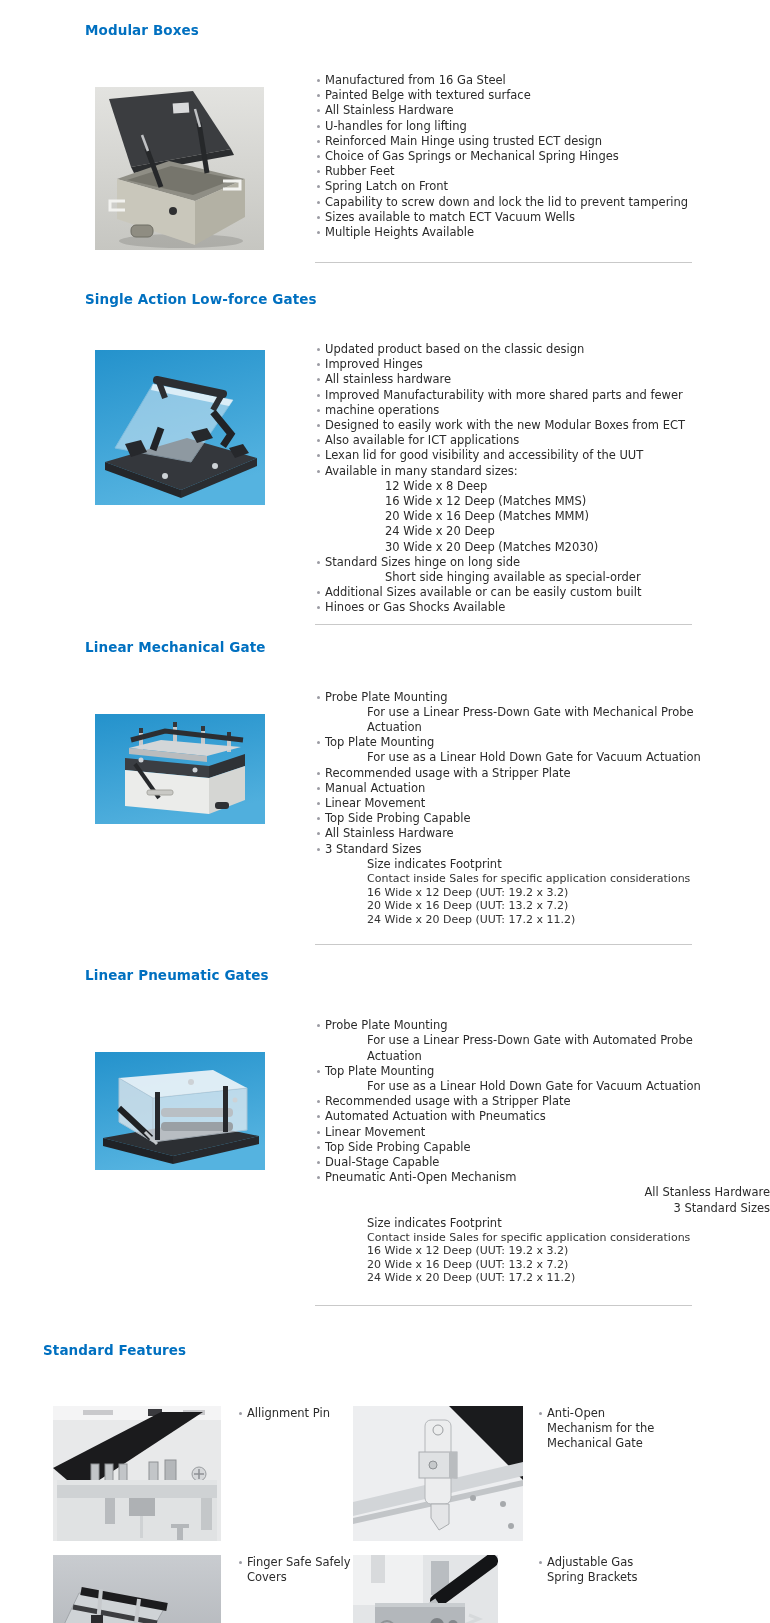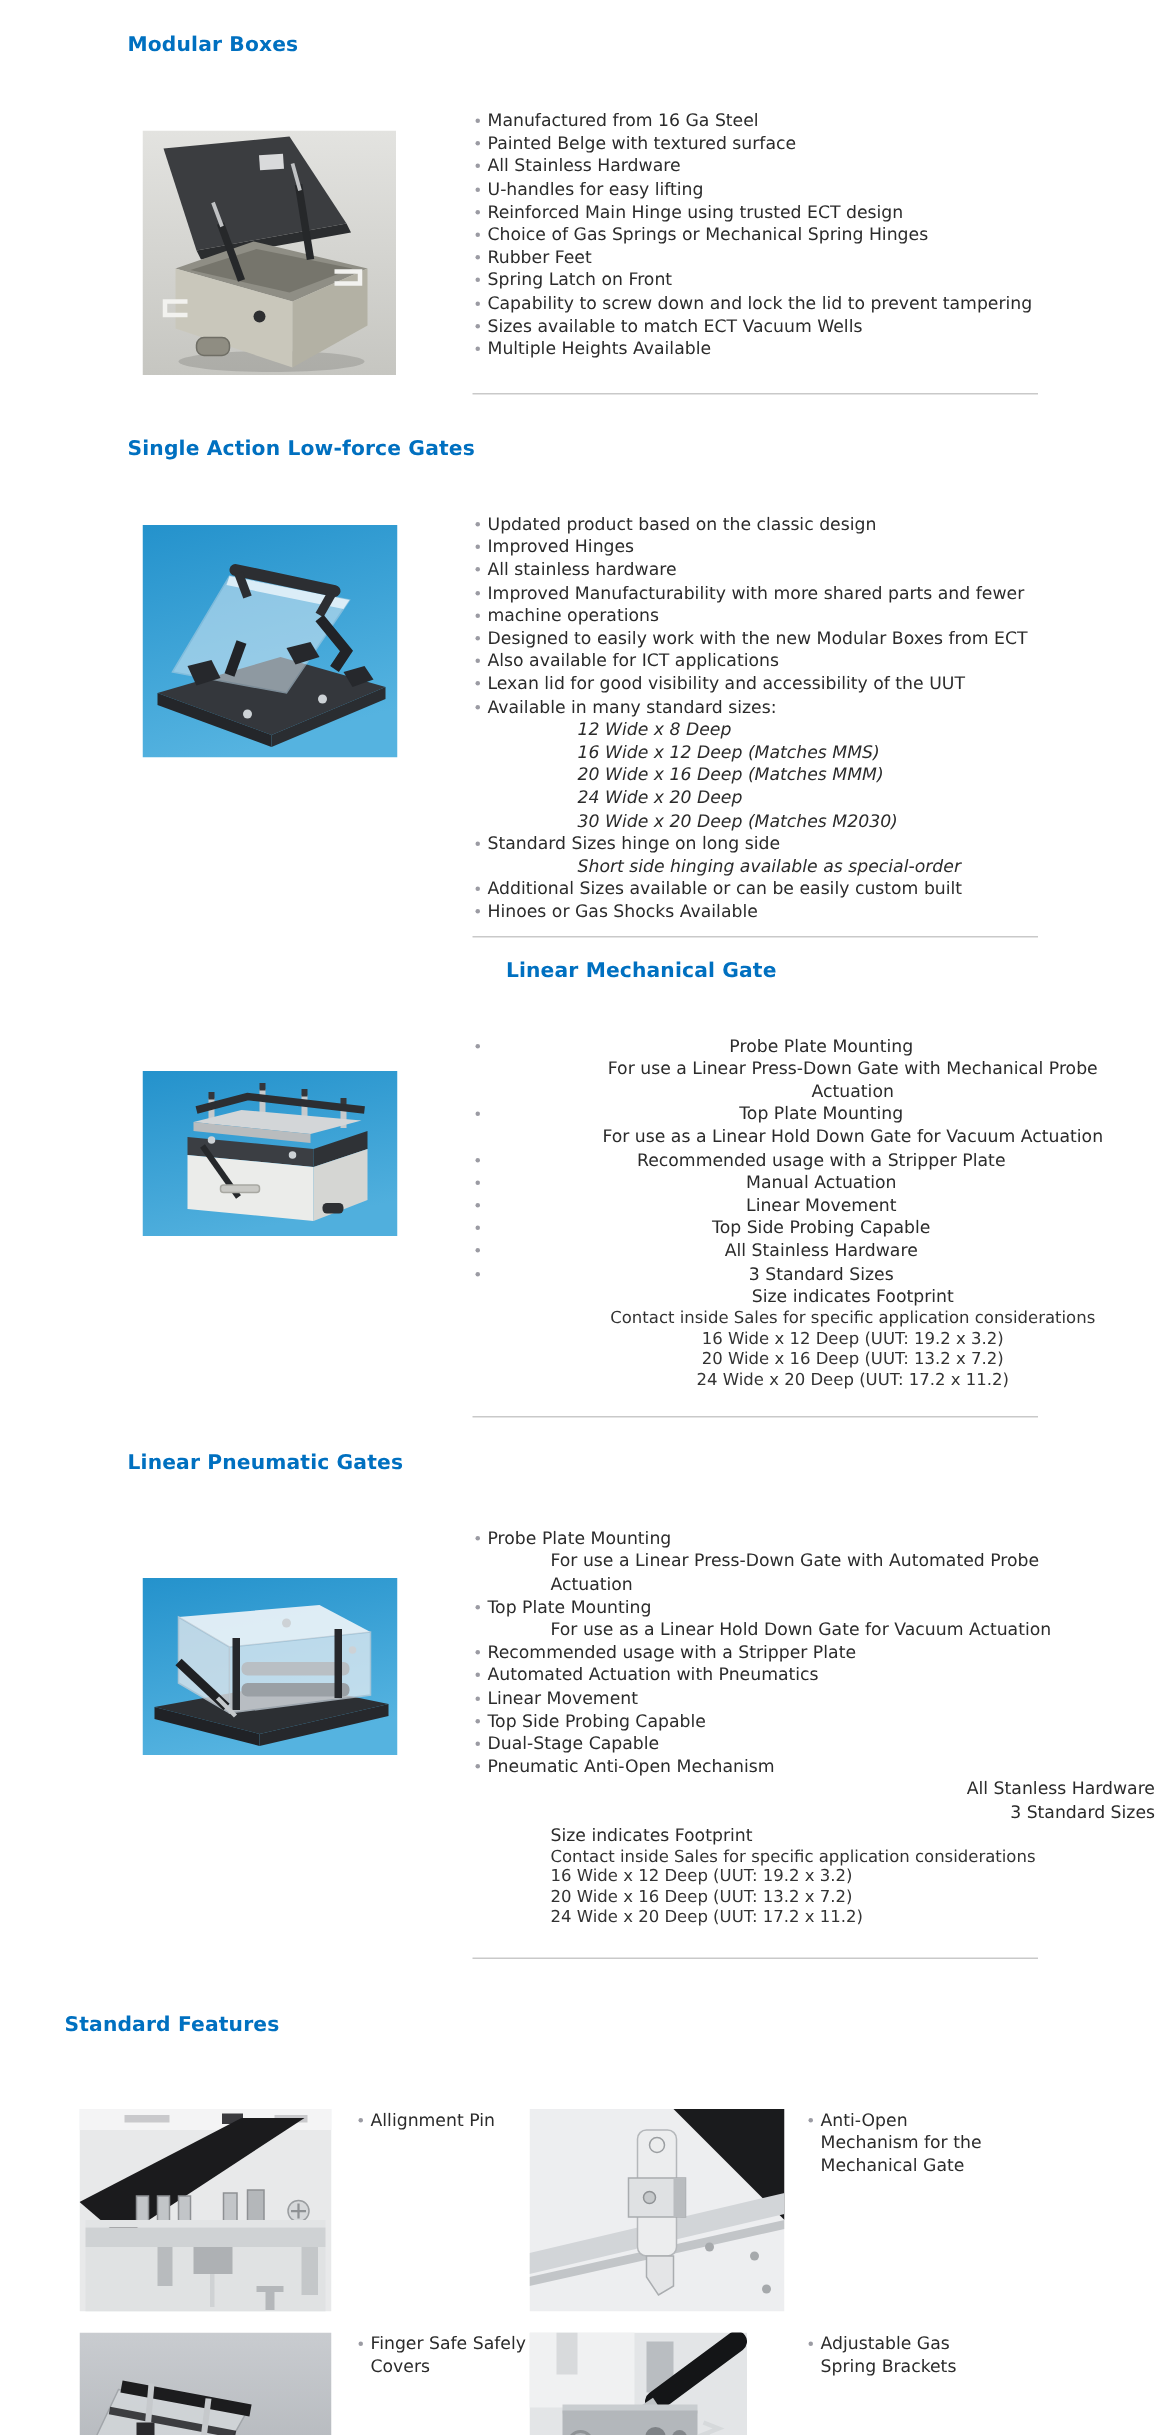--- a/index.html
+++ b/index.html
@@ -97,7 +97,7 @@
         <div class="li b">Manufactured from 16 Ga Steel</div>
         <div class="li b">Painted Belge with textured surface</div>
         <div class="li b">All Stainless Hardware</div>
-        <div class="li b">U-handles for easy lifting</div>
+        <div class="li b">U-handles for long lifting</div>
         <div class="li b">Reinforced Main Hinge using trusted ECT design</div>
         <div class="li b">Choice of Gas Springs or Mechanical Spring Hinges</div>
         <div class="li b">Rubber Feet</div>

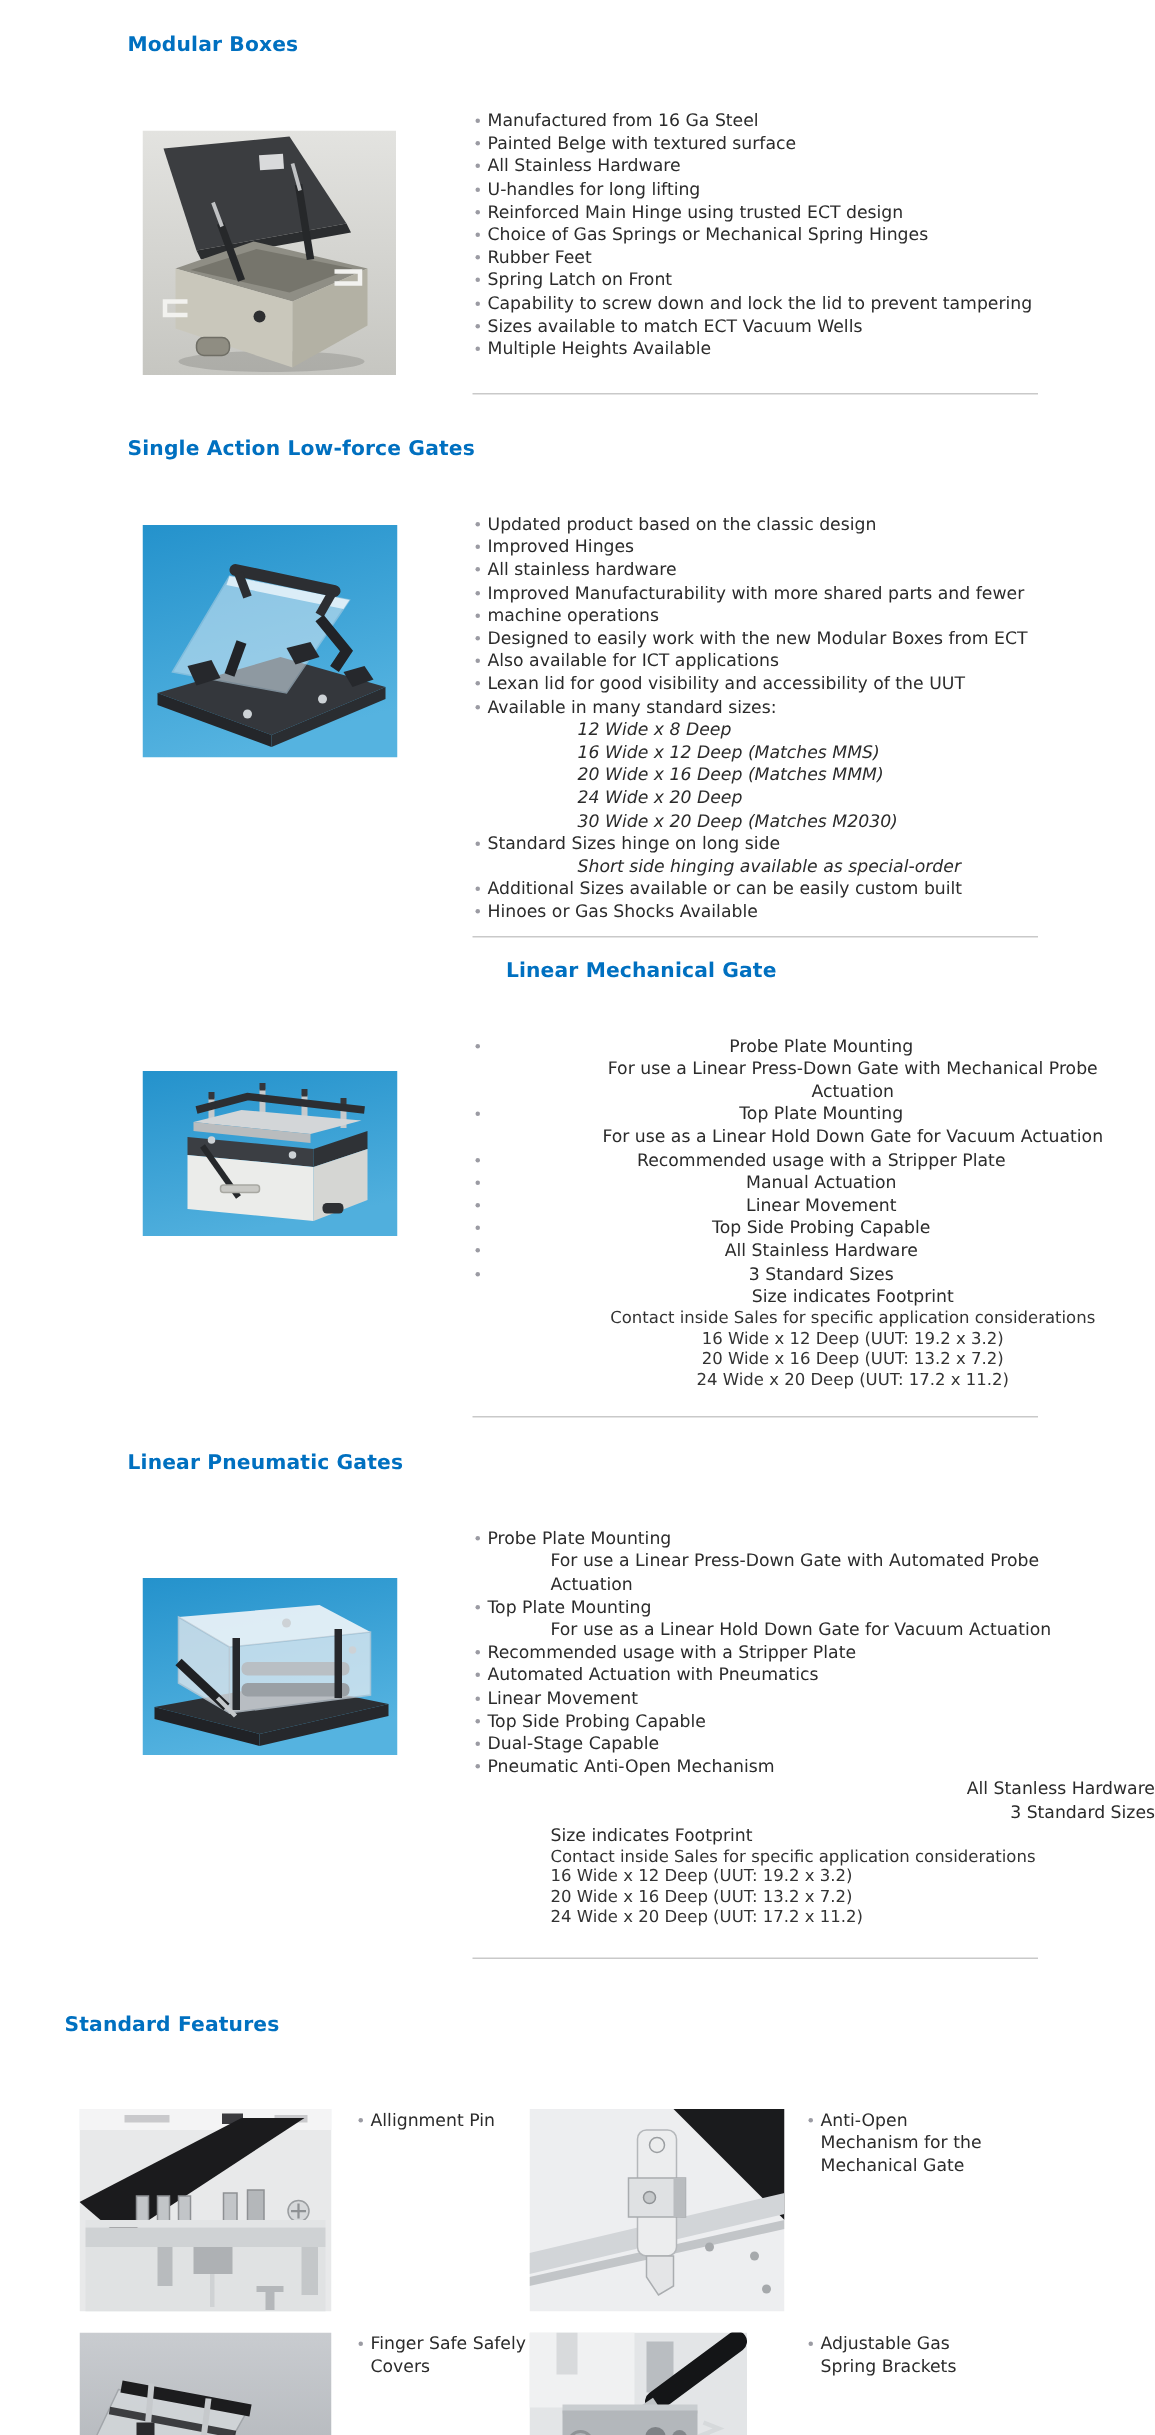--- a/index.html
+++ b/index.html
@@ -32,7 +32,7 @@
   }
   .li.p{padding-left:10px;text-align:right;}
   .li.i1{padding-left:52px;}
-  .li.i2{padding-left:70px;font-style:italic;}
+  .li.i2{padding-left:70px;}
   .li.s{padding-left:52px;font-size:11px;line-height:13.5px;color:#333;}
   .divider{
     height:1px;background:#c9c9c9;width:377px;margin-left:230px;

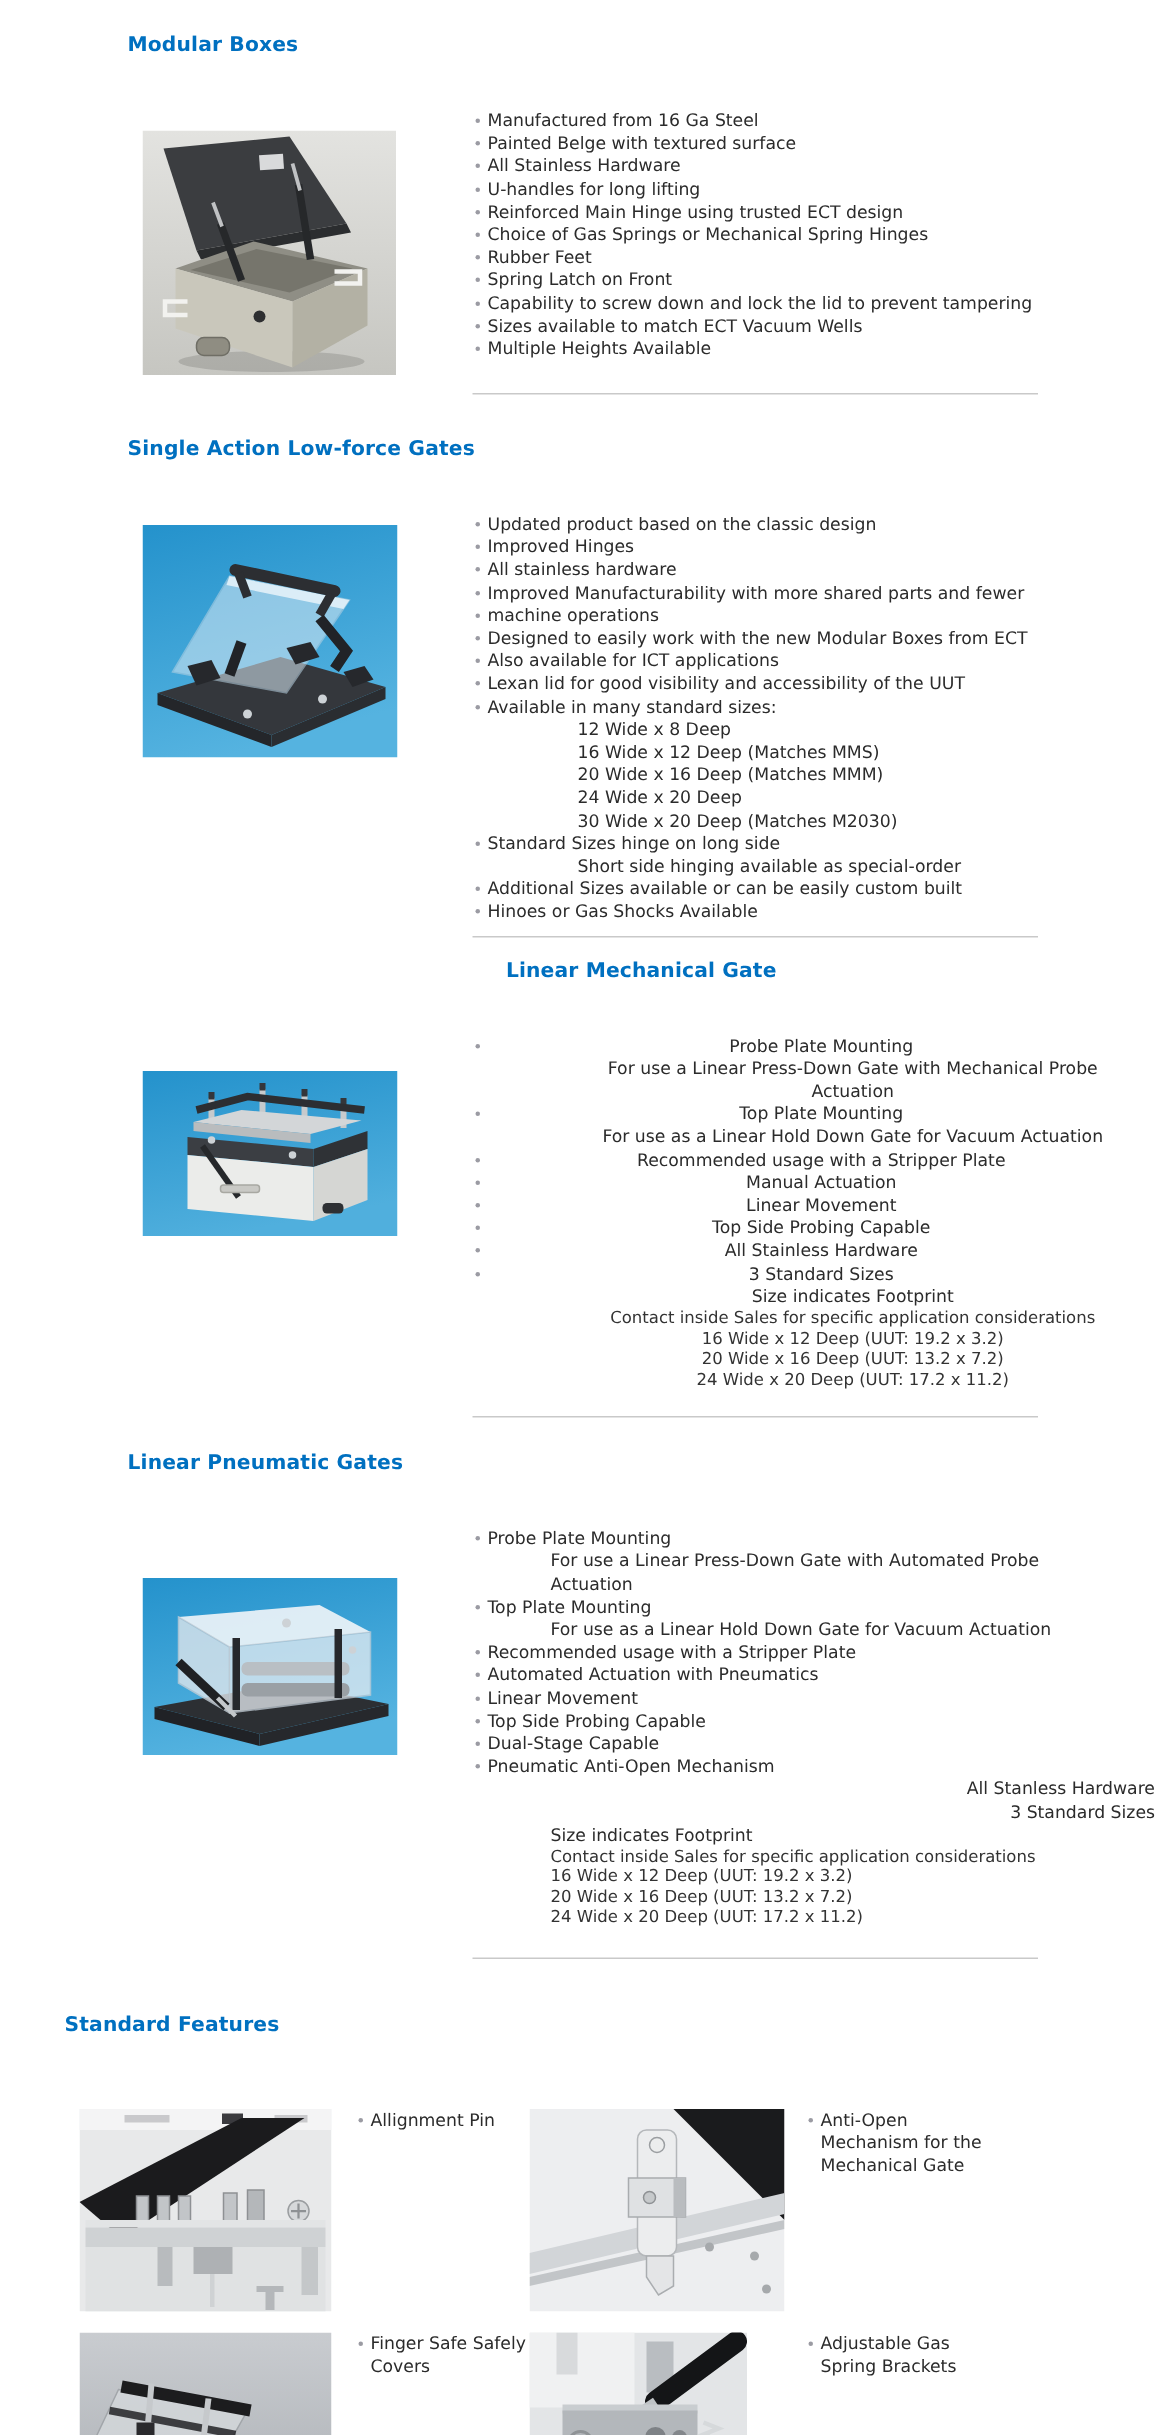--- a/index.html
+++ b/index.html
@@ -42,7 +42,7 @@
   .d3{margin-top:18px;}
   .d4{margin-top:20px;}
   .sec2{margin-top:28px;}
-  .sec3{margin-top:14px;text-align:center;}
+  .sec3{margin-top:14px;}
   .sec4{margin-top:22px;}
   .features{margin-left:43px;margin-top:36px;}
   .feat-row{display:flex;margin-left:10px;margin-bottom:14px;}

